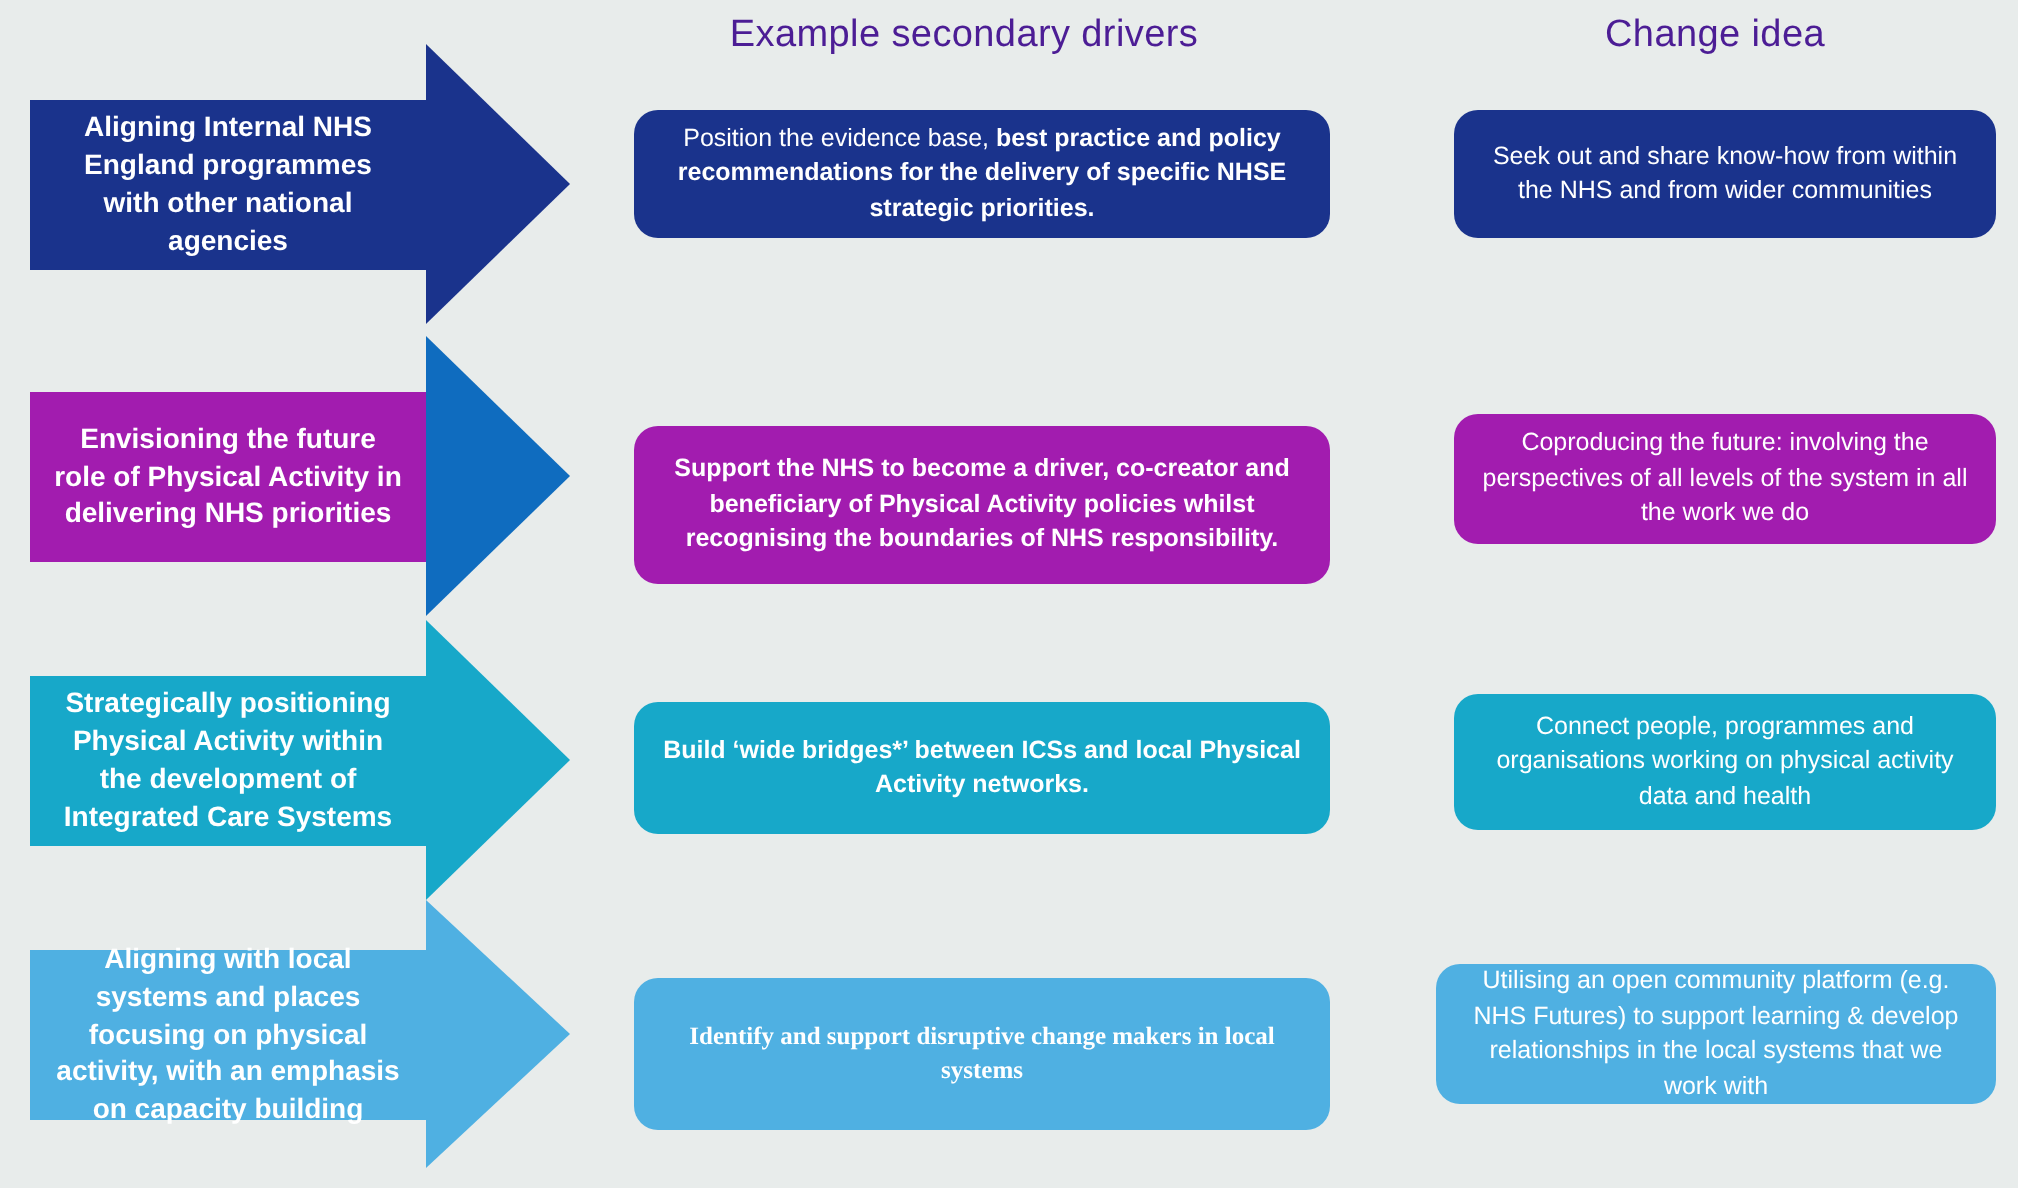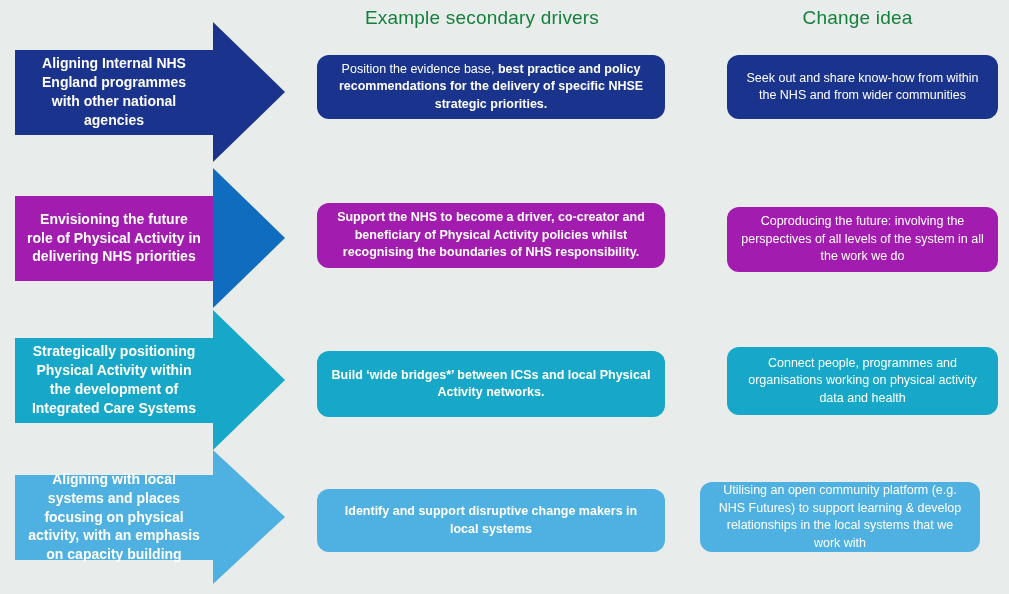--- a/index.html
+++ b/index.html
@@ -20,7 +20,7 @@
     top:7px;
     text-align:center;
     font-size:19px;
-    color:#15803d;
+    color:#4c1d95;
     letter-spacing:0.2px;
   }
   .hdr-secondary{left:302px;width:360px;}

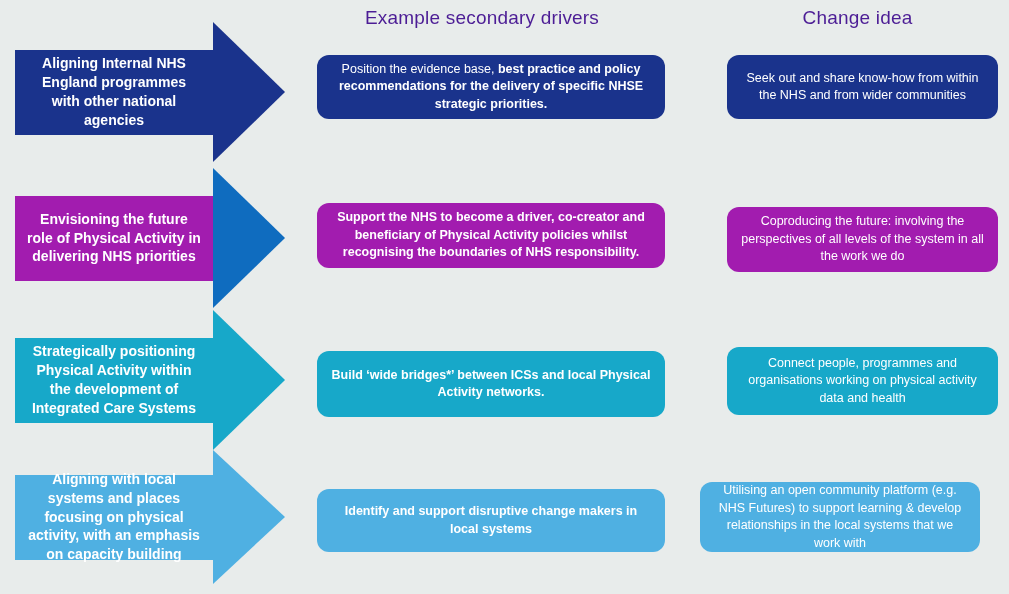--- a/index.html
+++ b/index.html
@@ -86,7 +86,7 @@
   .mid{left:317px;width:348px;padding:6px 14px;}
   .mid .bold, .mid.all-bold{font-weight:bold;}
   .mid1{top:55px;height:64px;}
-  .mid2{top:203px;height:65px;}
+  .mid2{top:213px;height:79px;}
   .mid3{top:351px;height:66px;}
   .mid4{top:489px;height:63px;}
 

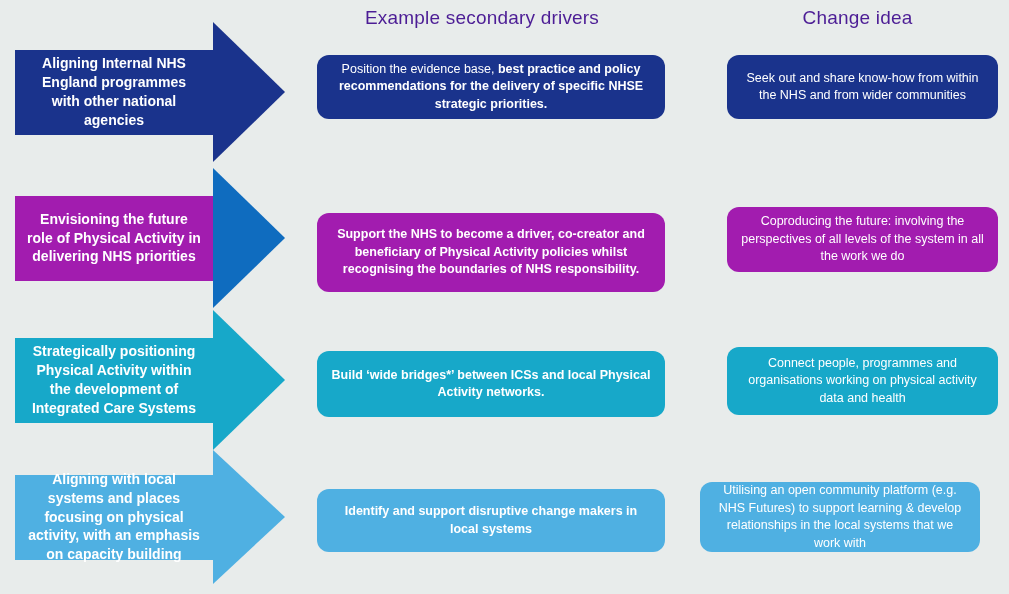--- a/index.html
+++ b/index.html
@@ -94,7 +94,7 @@
   .idea1{top:55px;height:64px;}
   .idea2{top:207px;height:65px;}
   .idea3{top:347px;height:68px;}
-  .idea4{top:482px;height:70px;left:700px;width:280px;}
+  .idea4{top:482px;height:70px;left:718px;width:280px;}
 </style>
 </head>
 <body>

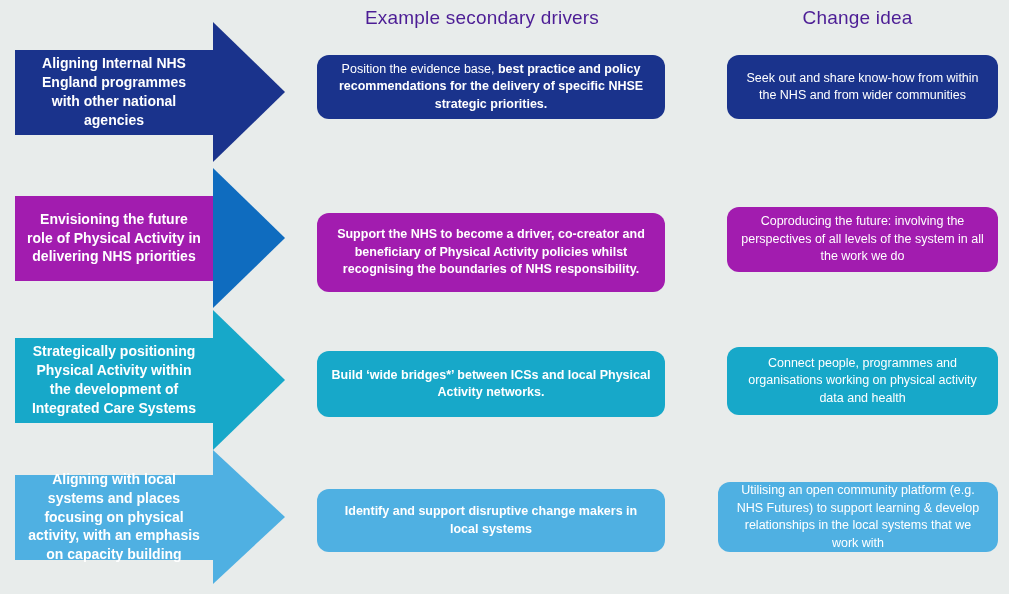--- a/index.html
+++ b/index.html
@@ -88,7 +88,7 @@
   .mid1{top:55px;height:64px;}
   .mid2{top:213px;height:79px;}
   .mid3{top:351px;height:66px;}
-  .mid4{top:489px;height:63px;}
+  .mid4{top:489px;height:76px;font-family:Liberation Serif, serif;}
 
   .idea{left:727px;width:271px;padding:20px 12px;}
   .idea1{top:55px;height:64px;}

